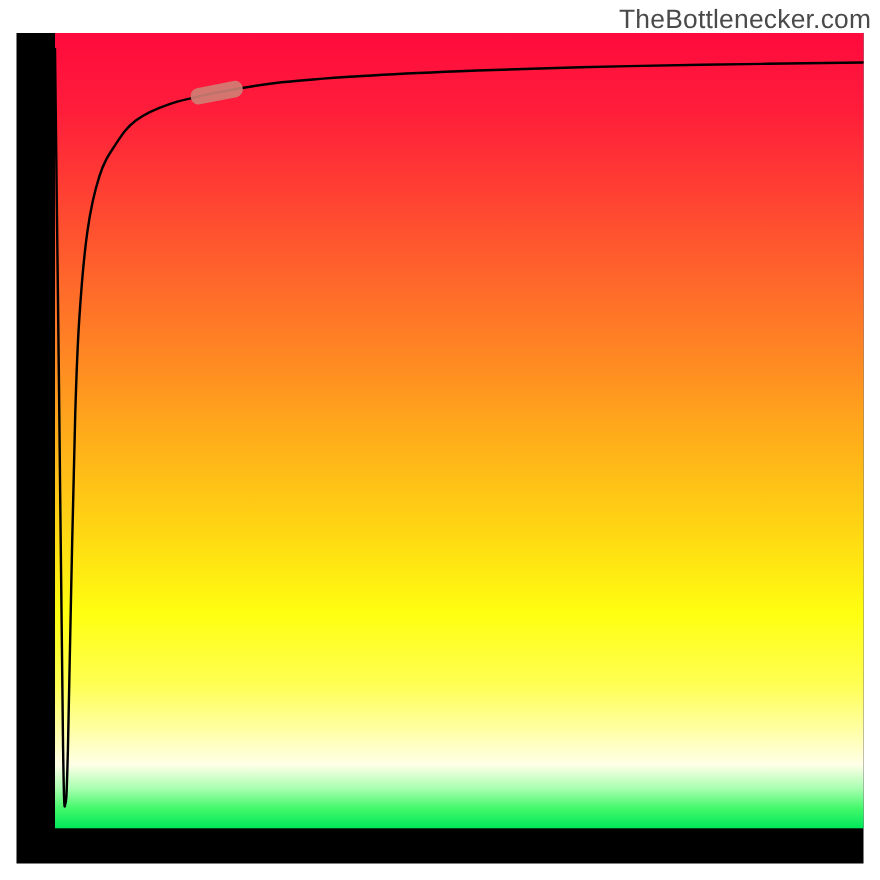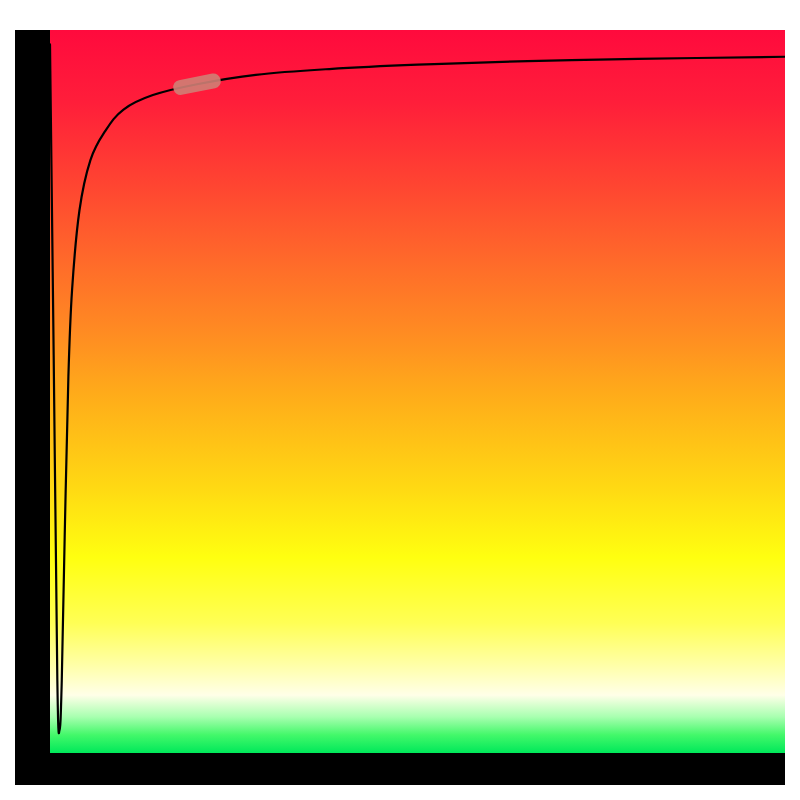--- a/index.html
+++ b/index.html
@@ -72,6 +72,7 @@
 <body>
 
 <div class="stage">
+  <div class="attribution">TheBottlenecker.com</div>
 
   <div class="plot-frame">
     <div class="plot-area">

